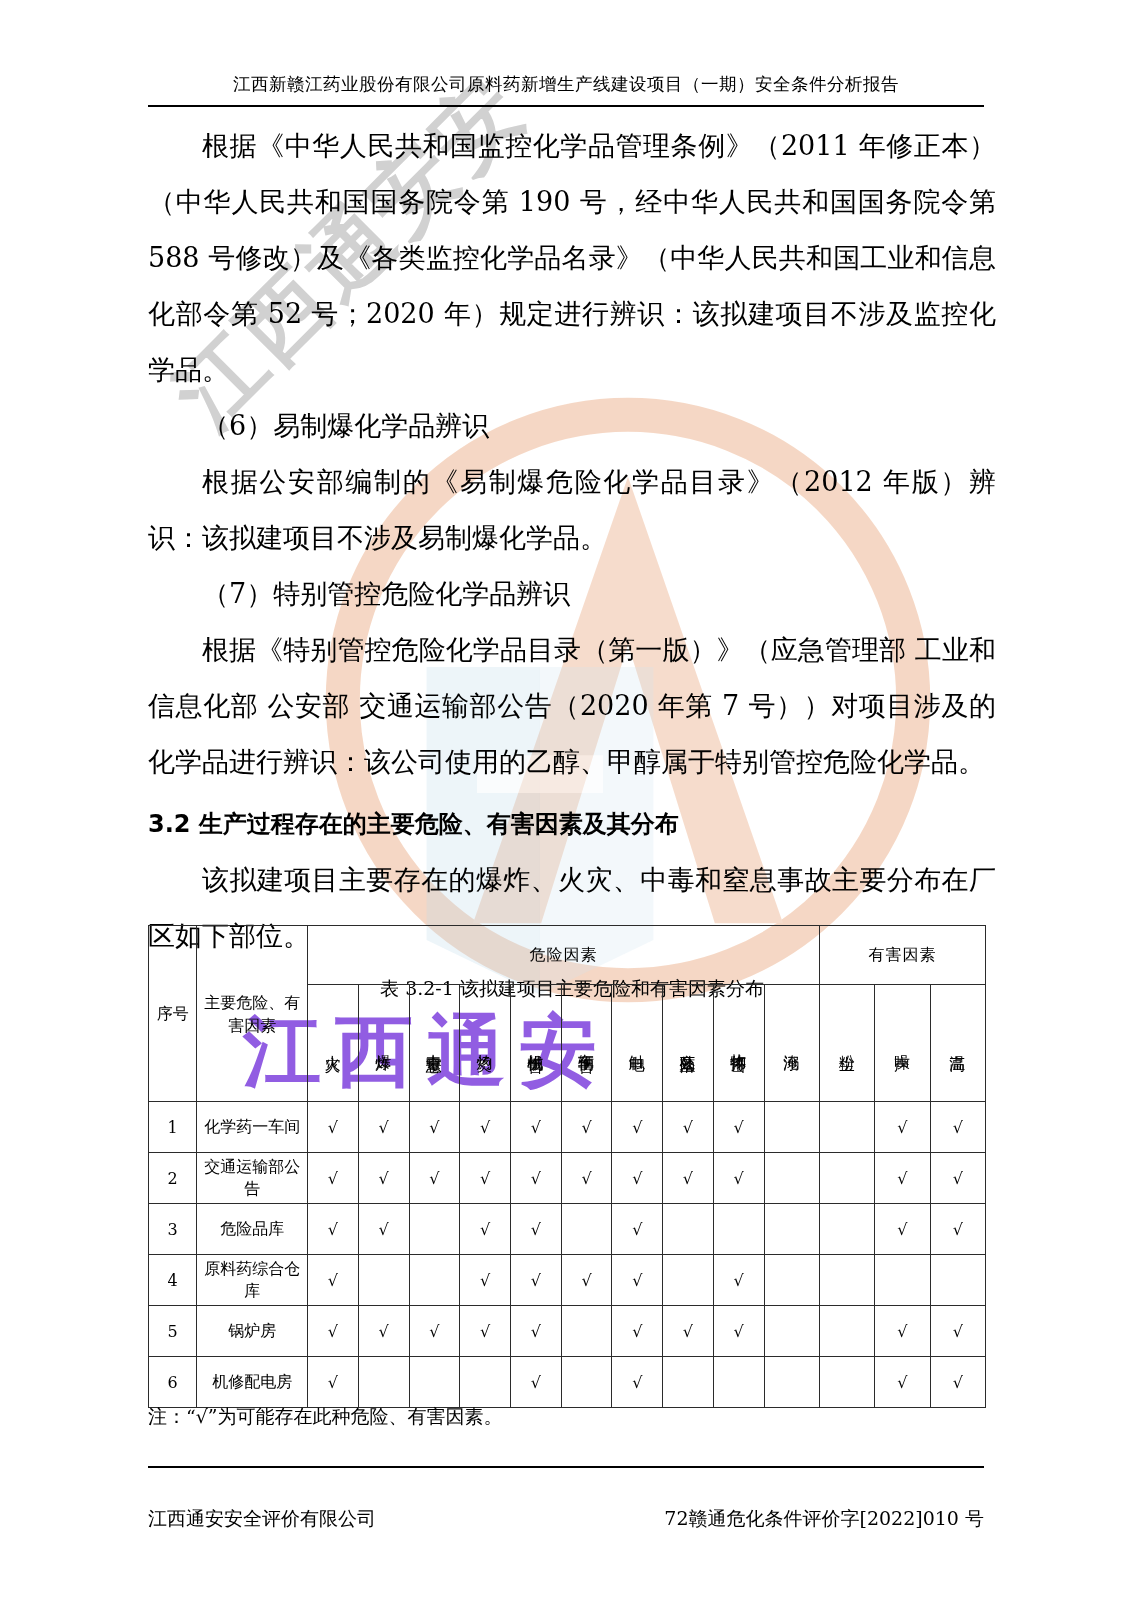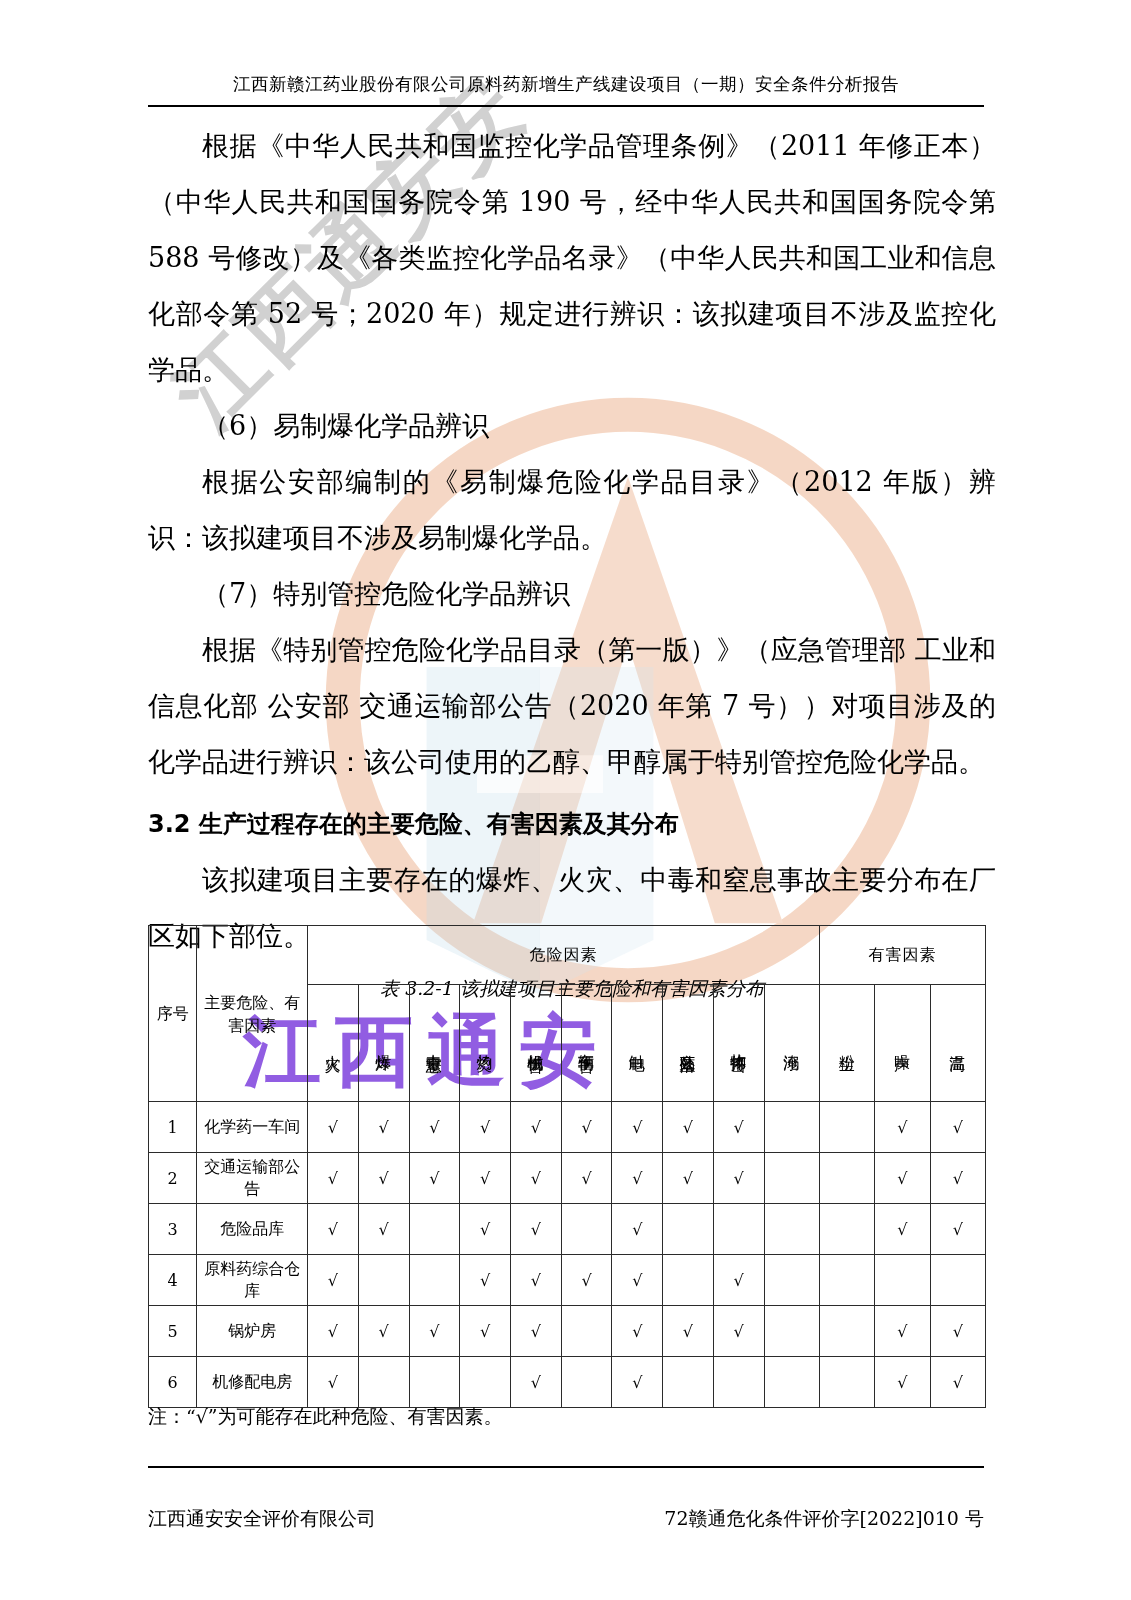--- a/index.html
+++ b/index.html
@@ -86,7 +86,6 @@
     text-align:center;
     font-size:19px;
     line-height:40px;
-    font-style:italic;
   }
 
   

